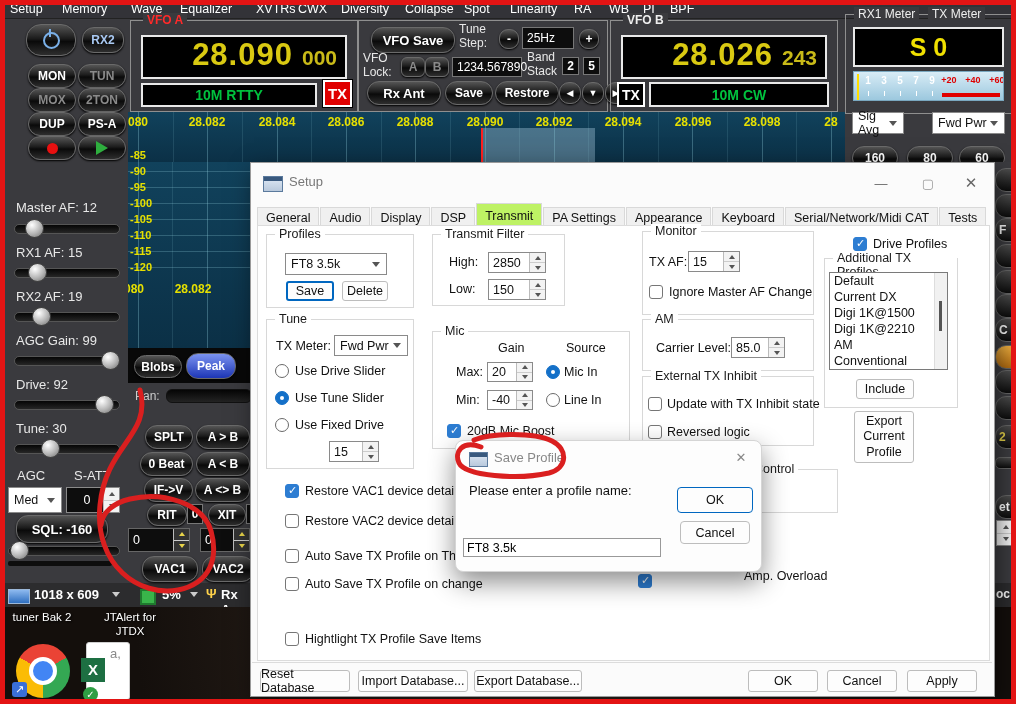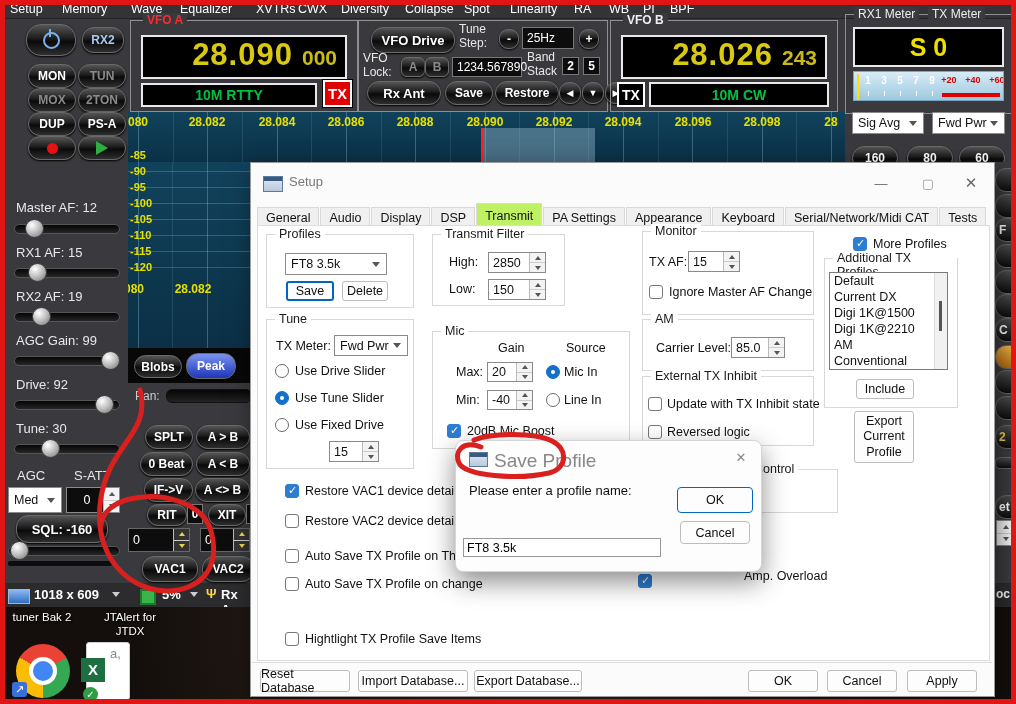--- a/index.html
+++ b/index.html
@@ -207,7 +207,7 @@
   </div>
 
   <div class="a grp" style="left:358px;top:20px;width:248px;height:90px;">
-    <div class="a pill" style="left:12px;top:6px;width:82px;height:24px;font-size:13px;">VFO Drive</div>
+    <div class="a pill" style="left:12px;top:6px;width:82px;height:24px;font-size:13px;">VFO Save</div>
     <div class="a slab" style="left:100px;top:2px;font-size:12px;white-space:pre-line;line-height:1.15;">Tune
 Step:</div>
     <div class="a pill" style="left:140px;top:8px;width:18px;height:18px;border-radius:9px;">-</div>

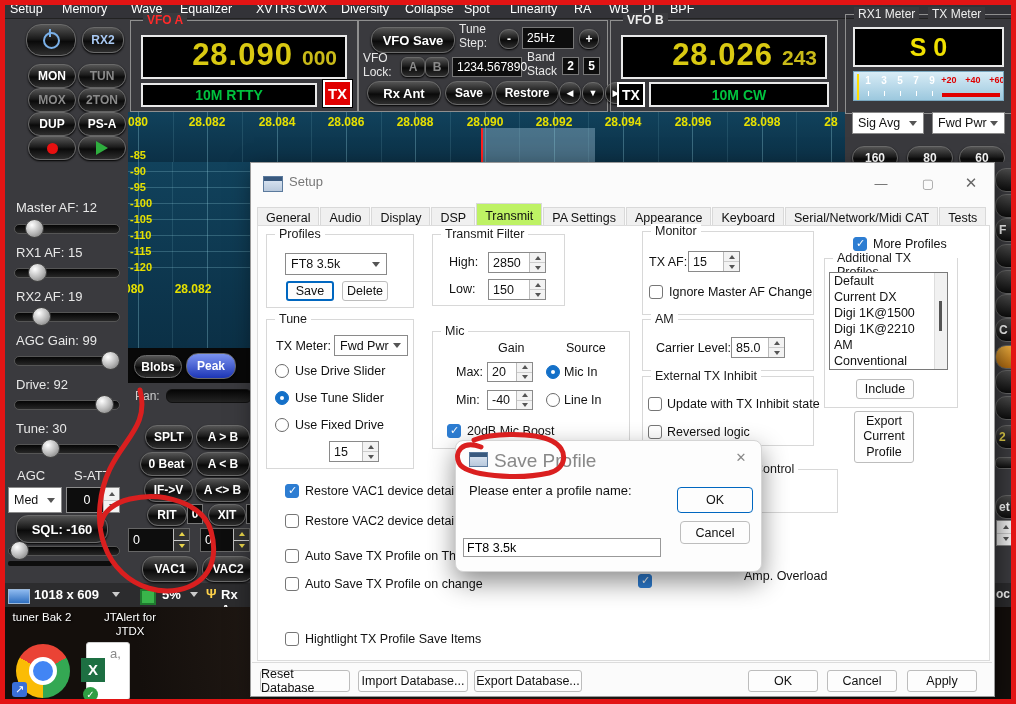--- a/index.html
+++ b/index.html
@@ -266,7 +266,7 @@
         <div class="mtick red" style="left: 143px; top: 3px; font-size: 9px;">+60</div>
       </div>
   </div>
-  <div class="a combo" style="left:852px;top:112px;width:72px;height:22px;">
+  <div class="a combo" style="left:852px;top:112px;width:52px;height:22px;">
     <span>Sig Avg</span>
       <span class="chv"></span>
   </div>

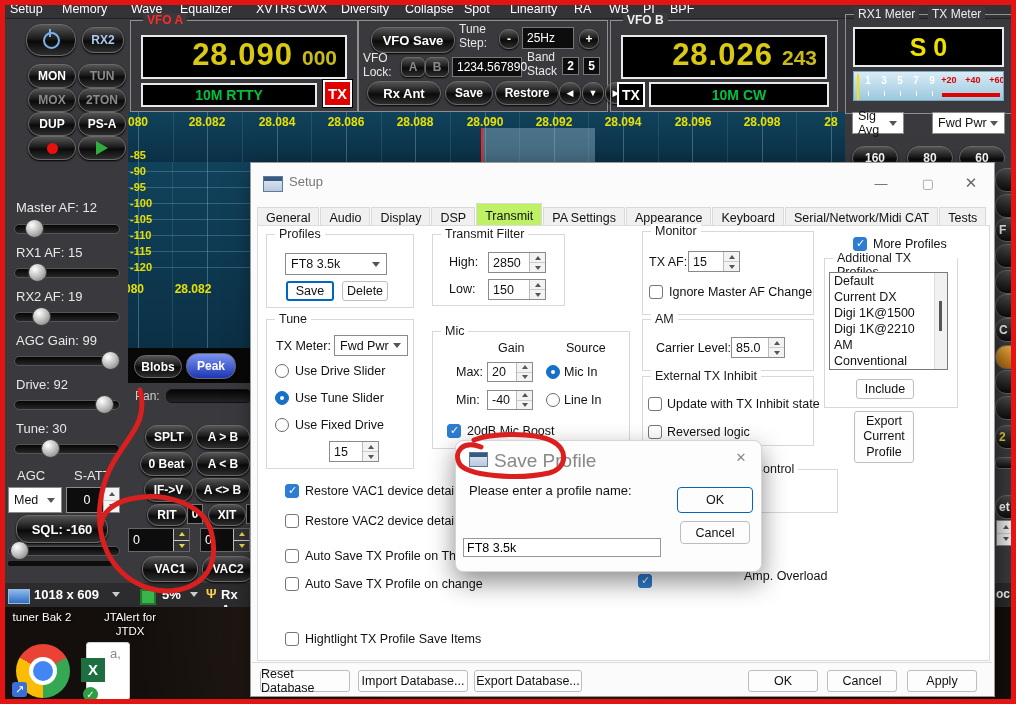--- a/index.html
+++ b/index.html
@@ -481,7 +481,7 @@
     <span class="lbl" style="left:418px;top:122px;">Ignore Master AF Change</span>
 
     <span class="cb on" style="left:602px;top:74px;"></span>
-    <span class="lbl" style="left:622px;top:74px;">More Profiles</span>
+    <span class="lbl" style="left:622px;top:74px;">Drive Profiles</span>
     <div class="a wgrp" style="left:573px;top:95px;width:132px;height:148px;">
       <span class="cap">Additional TX Profiles</span>
     </div>

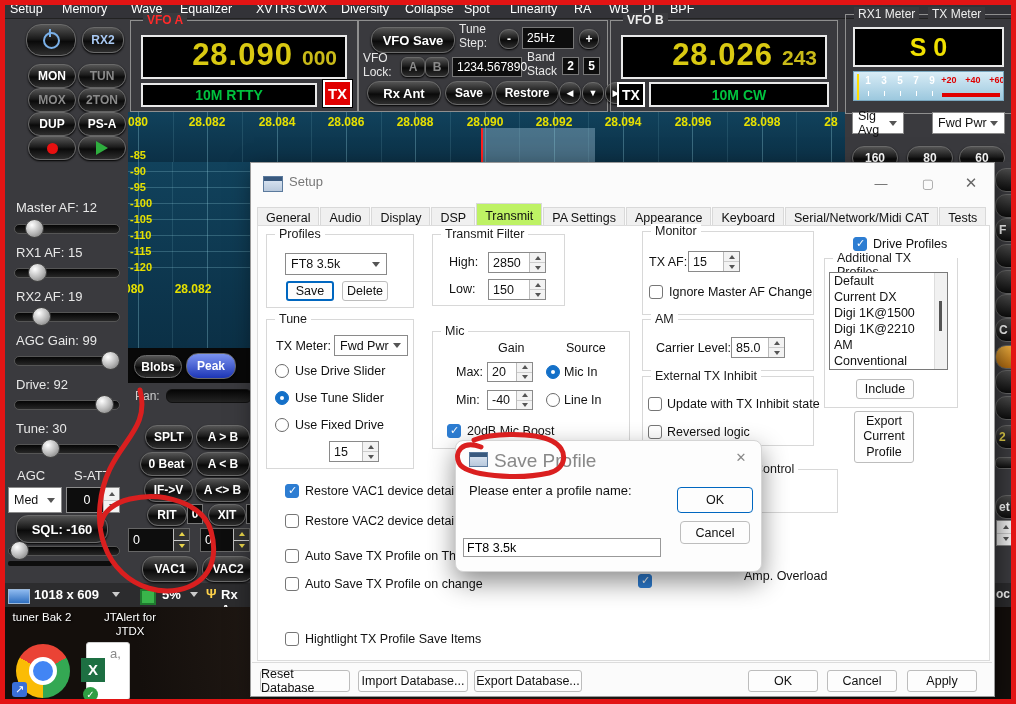--- a/index.html
+++ b/index.html
@@ -626,7 +626,7 @@
     <div class="a" style="left:13px;top:11px;width:17px;height:13px;background:linear-gradient(#dfe9f5,#b9c9dc);border:1px solid #5b7a9d;">
       <i style="position:absolute;left:0;top:0;right:0;height:4px;background:#39597e;display:block;"></i>
     </div>
-    <span class="a" style="left:38px;top:9px;font-size:19px;color:#888;">Save Profile</span>
+    <span class="a" style="left:38px;top:9px;font-size:13px;color:#888;">Save Profile</span>
     <div class="a wmark" style="left:272px;top:6px;width:26px;height:20px;color:#888;">✕</div>
     <span class="a" style="left:13px;top:42px;font-size:13px;color:#111;">Please enter a profile name:</span>
     <div class="a wbtn" style="left:221px;top:46px;width:76px;height:26px;border:1.5px solid #0067c0;border-radius:4px;">OK</div>

